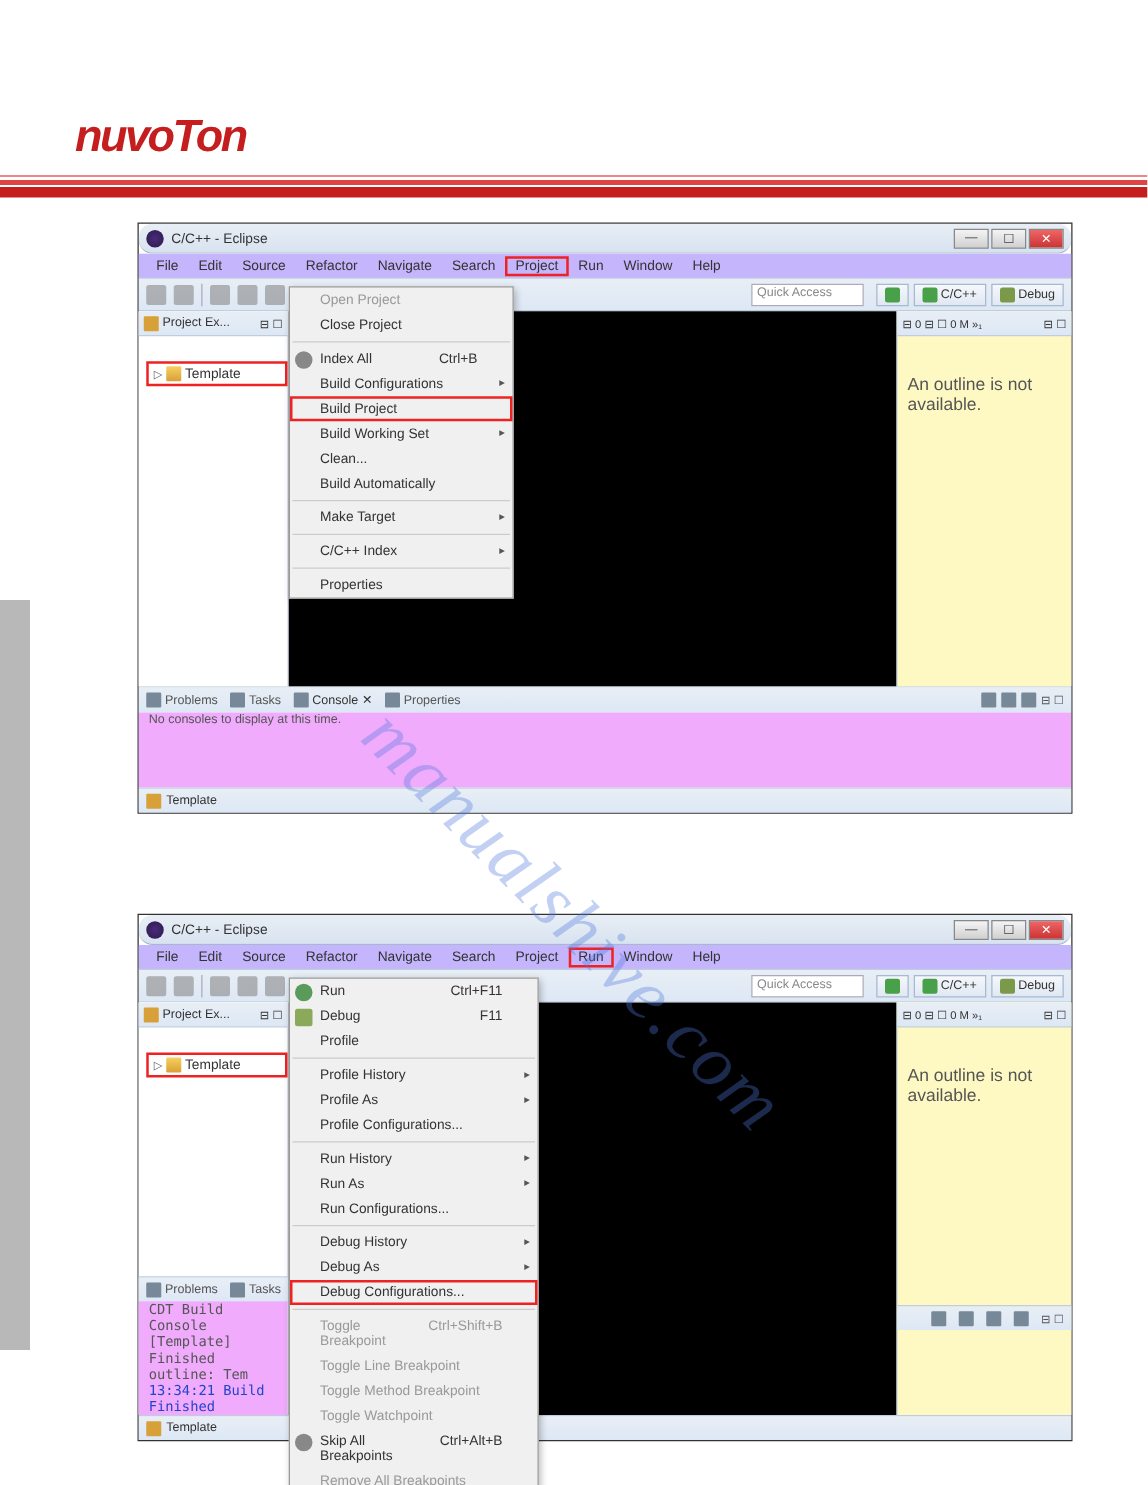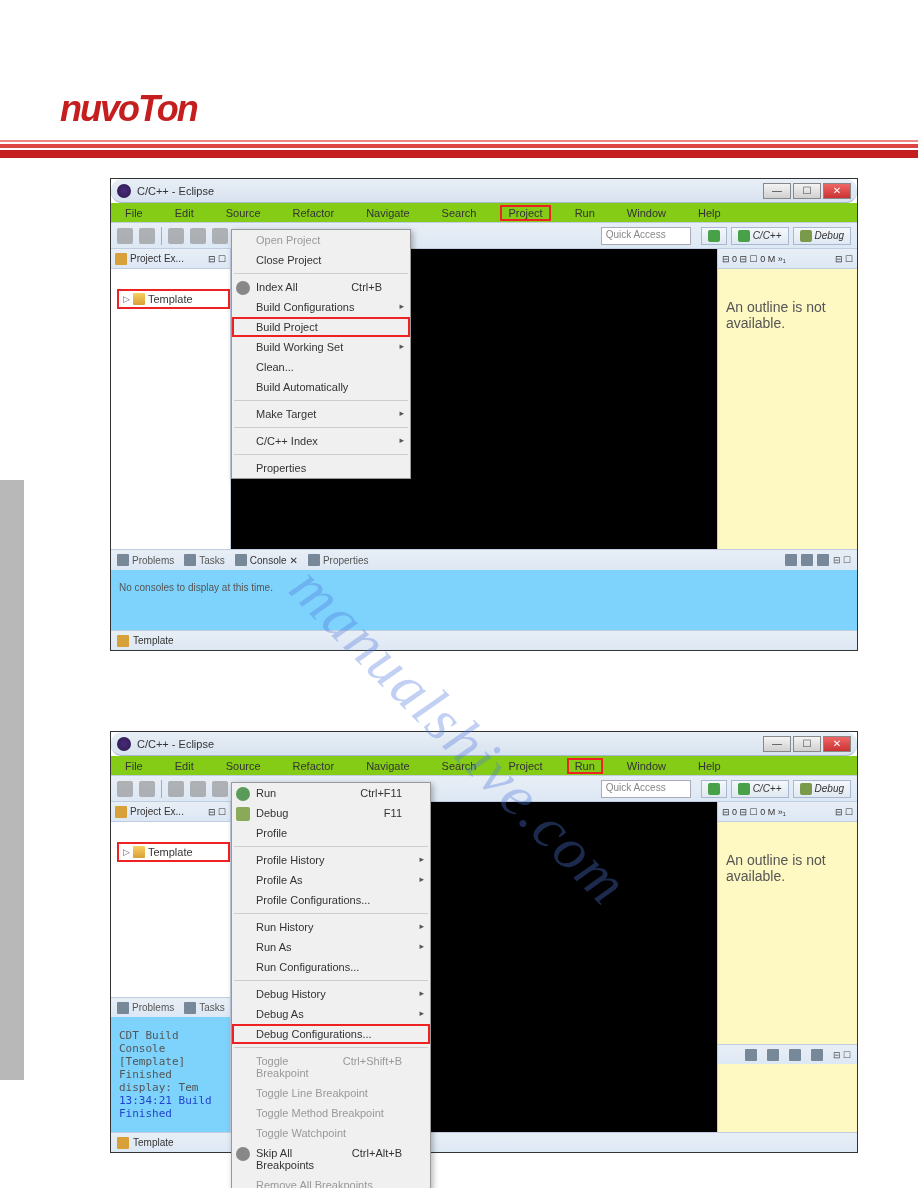--- a/index.html
+++ b/index.html
@@ -15,7 +15,7 @@
   .win-btns { display: flex; gap: 2px; }
   .win-btn { width: 28px; height: 16px; border: 1px solid #888; background: linear-gradient(#f4f4f4,#d0d0d0); display:flex; align-items:center; justify-content:center; font-size:10px; color:#444; }
   .win-btn.close { background: linear-gradient(#e66,#c33); color:#fff; }
-  .menubar { background: #84cc16; height: 20px; display: flex; align-items: center; gap: 16px; padding: 0 6px; border-bottom: 1px solid #c0cde0; }
+  .menubar { background: #c4b5fd; height: 20px; display: flex; align-items: center; gap: 0; padding: 0 6px; border-bottom: 1px solid #c0cde0; }
   .menu-item { padding: 2px 8px; font-size: 11px; cursor: default; }
   .menu-item.hl { border: 2px solid #e22; padding: 0 6px; }
   .toolbar { background: linear-gradient(#e8eef5,#dde8f5); height: 26px; border-bottom: 1px solid #c0cde0; display: flex; align-items: center; padding: 0 6px; gap: 6px; }

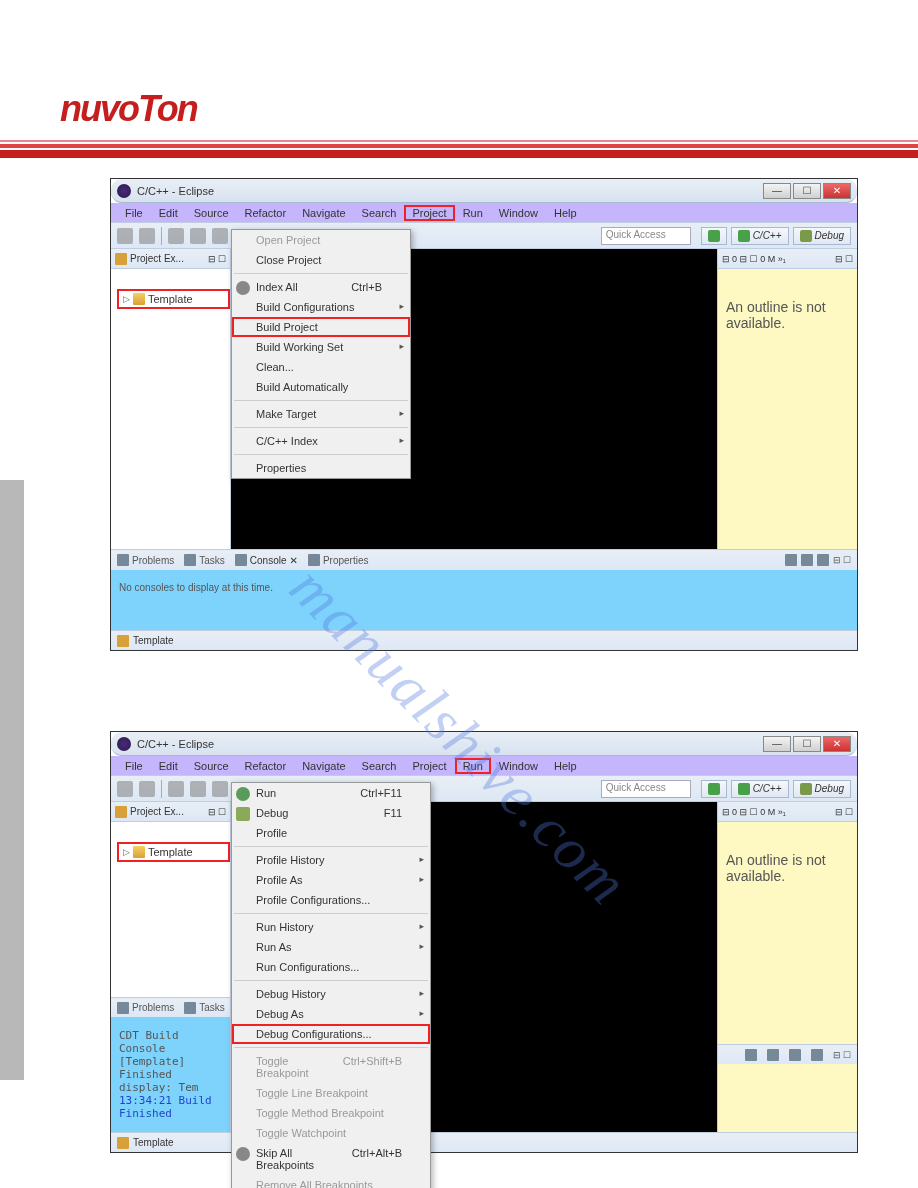--- a/index.html
+++ b/index.html
@@ -23,7 +23,7 @@
   .tb-sep { width: 1px; height: 18px; background: #aab; }
   .qa-box { margin-left: auto; width: 90px; height: 18px; border: 1px solid #aab; background: #fff; font-size: 10px; padding: 1px 4px; color: #888; }
   .persp { display: flex; gap: 4px; margin-left: 4px; }
-  .persp-btn { height: 18px; padding: 0 6px; border: 1px solid #a8b8d0; background: linear-gradient(#f5f8fc,#e0e8f2); display: flex; align-items: center; gap: 3px; font-size: 10px; font-style: italic; }
+  .persp-btn { height: 18px; padding: 0 6px; border: 1px solid #a8b8d0; background: linear-gradient(#f5f8fc,#e0e8f2); display: flex; align-items: center; gap: 3px; font-size: 10px; }
   .persp-ico { width: 12px; height: 12px; background: #48a048; border-radius: 2px; }
   .persp-ico.bug { background: #7a9a4a; }
   .body3 { display: flex; height: 300px; background: #fff; }

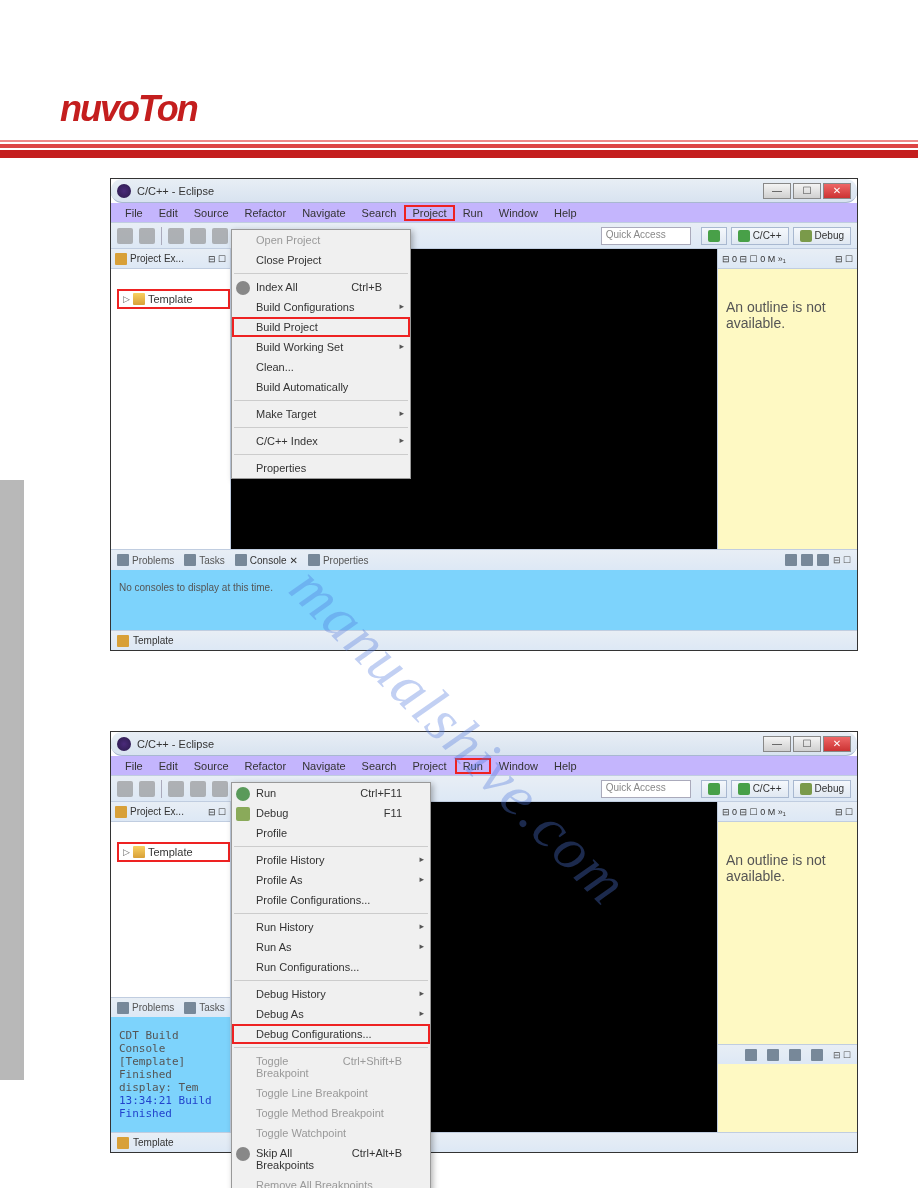--- a/index.html
+++ b/index.html
@@ -40,7 +40,7 @@
   .tab-item { display: flex; align-items: center; gap: 3px; }
   .tab-item.active { color: #333; }
   .tab-ico { width: 12px; height: 12px; background: #789; border-radius: 1px; }
-  .console-body { padding: 12px 8px; font-size: 10px; color: #555; min-height: 60px; background: #7dd3fc; }
+  .console-body { padding: 0 8px; font-size: 10px; color: #555; min-height: 60px; background: #f0abfc; }
   .console-body .cline { font-family: Consolas, monospace; font-size: 11px; }
   .console-body .blue { color: #2244cc; }
   .statusbar { background: linear-gradient(#e8eef5,#dde8f5); height: 20px; border-top: 1px solid #c0cde0; display: flex; align-items: center; padding: 0 6px; gap: 4px; font-size: 10px; }

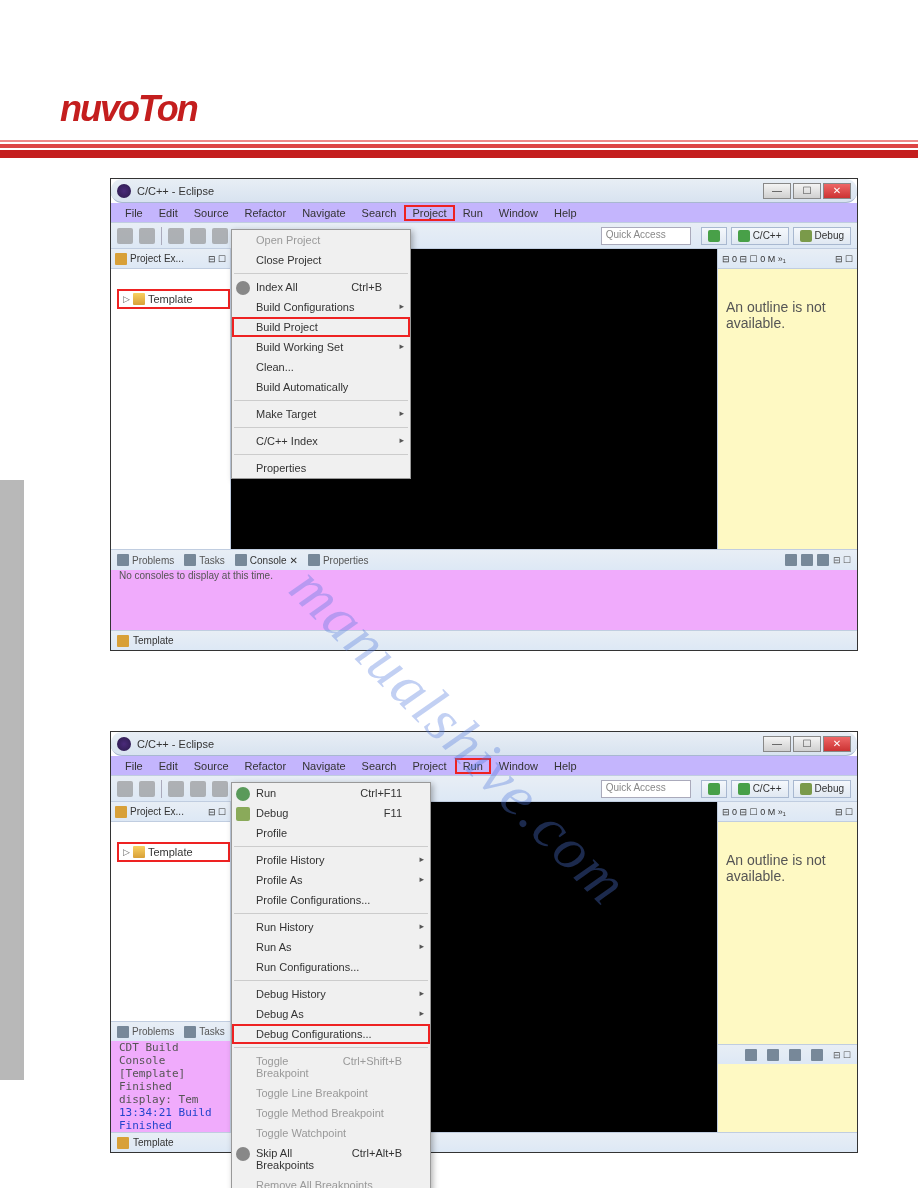--- a/index.html
+++ b/index.html
@@ -285,7 +285,7 @@
         </div>
         <div class="console-body" style="min-height:78px;" id="cbody2">
             <div class="cline ">CDT Build Console [Template]</div>
-            <div class="cline ">Finished display: Tem</div>
+            <div class="cline ">Finished outline: Tem</div>
             <div class="cline "></div>
             <div class="cline blue">13:34:21 Build Finished</div>
           </div>

